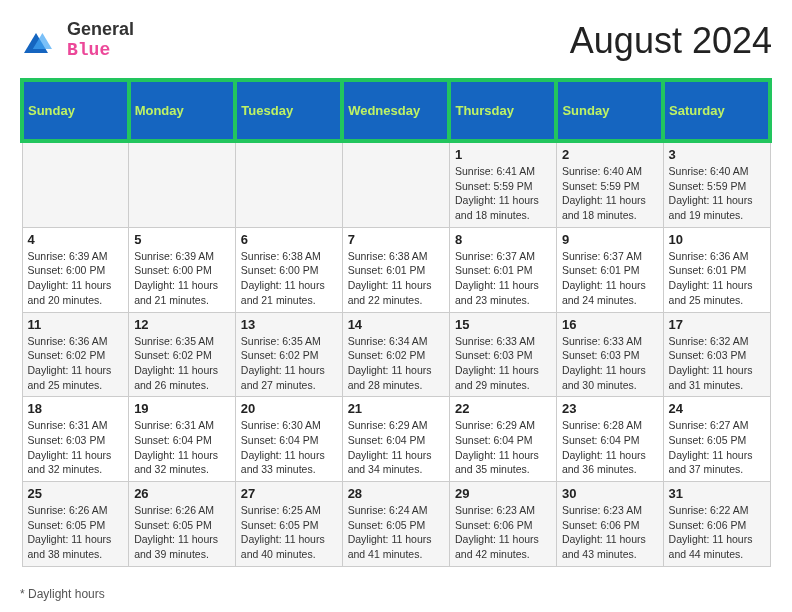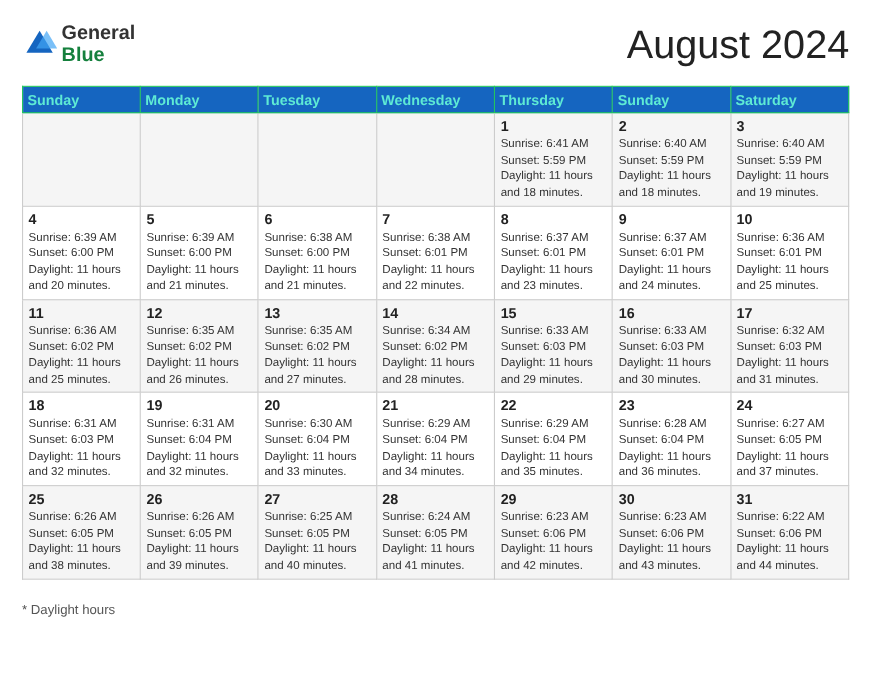--- a/index.html
+++ b/index.html
@@ -18,8 +18,8 @@
     }
     .logo {
       display: flex;
-      align-items: center;
-      gap: 4px;
+      align-items: flex-end;
+      gap: 15px;
     }
     .logo-text {
       font-size: 18px;

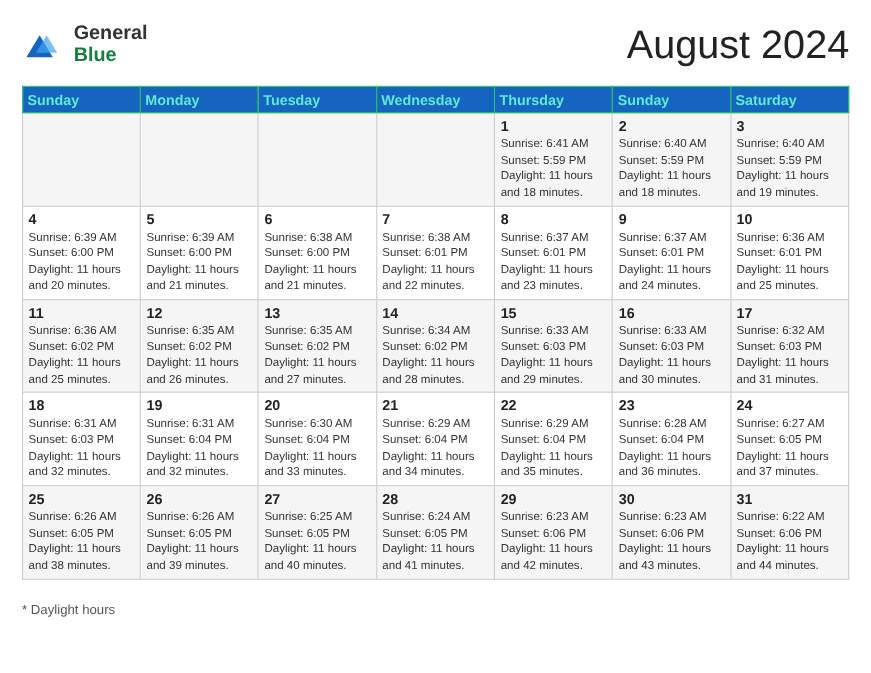--- a/index.html
+++ b/index.html
@@ -27,7 +27,7 @@
       line-height: 1.1;
     }
     .logo-text .general { color: #333; }
-    .logo-text .blue { color: #15803d; }
+    .logo-text .blue { color: #ec4899; font-family: Liberation Mono, monospace; }
     .logo-icon {
       width: 32px;
       height: 32px;

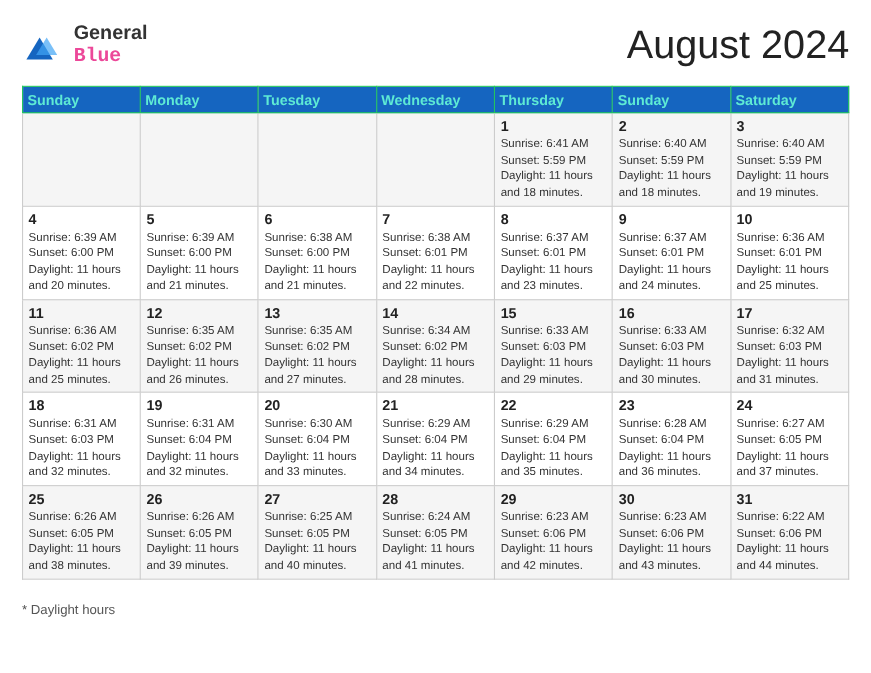--- a/index.html
+++ b/index.html
@@ -52,12 +52,12 @@
     }
     thead th {
       background: #1565c0;
-      color: #5eead4;
-      padding: 4px 4px;
+      color: #bef264;
+      padding: 21px 4px;
       text-align: left;
       font-size: 13px;
       font-weight: bold;
-      border: 1px solid #22c55e;
+      border: 4px solid #22c55e;
     }
     tbody td {
       border: 1px solid #ccc;

